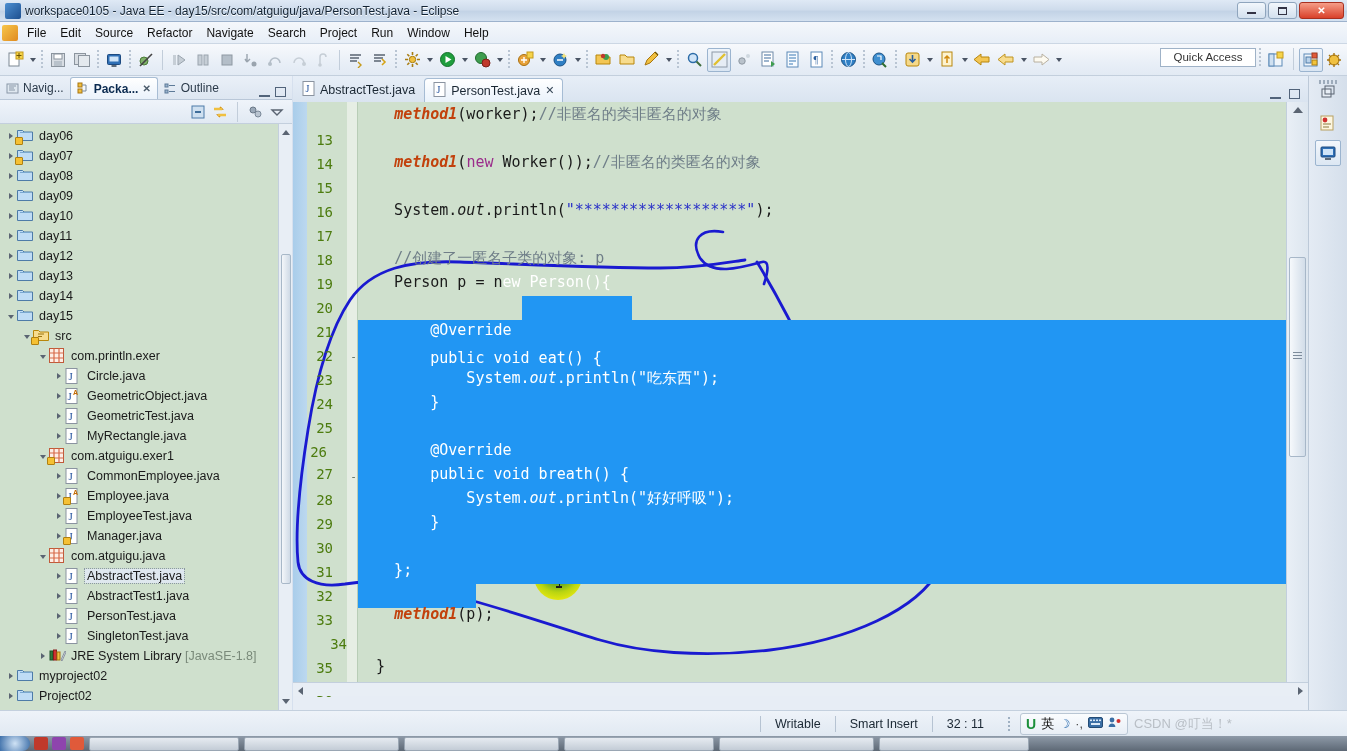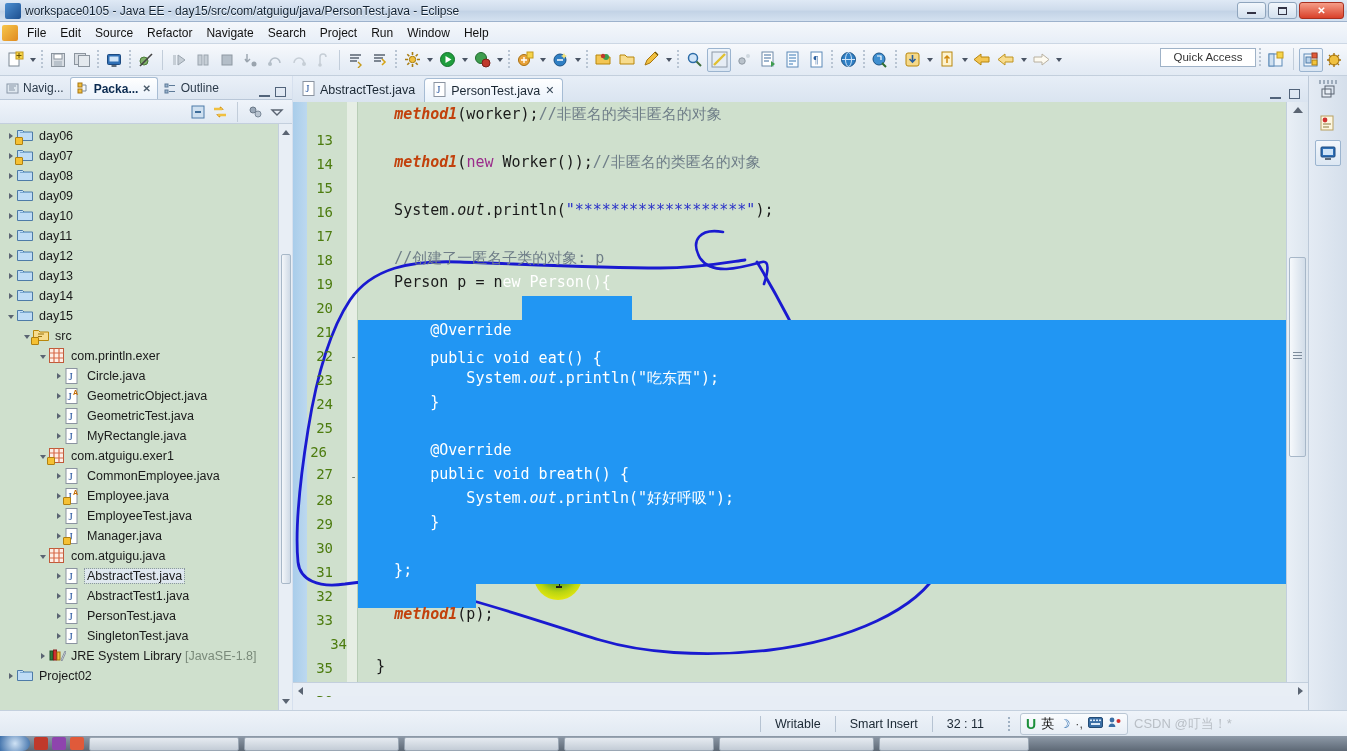--- a/index.html
+++ b/index.html
@@ -881,6 +881,15 @@
                 <path d="M12 12l4-9 1 1-4 9z" fill="#dfe6ee" stroke="#8a93a0"></path>
               </svg></span>
             <span class="lbl">JRE System Library<span class="dim"> [JavaSE-1.8]</span></span>
+          </div>
+          <div class="tnode">
+            <span style="display:inline-block;width:4px"></span>
+            <span class="twist closed"></span>
+            <span class="ticon"><svg width="16" height="14" viewBox="0 0 16 14">
+                <path d="M0.5 12.5V2.5h5l1.5 1.5h8.5v8.5z" fill="#bfdcf5" stroke="#4d7ba8"></path>
+                <path d="M3 4.5h10" stroke="#7aa8d0"></path>
+              </svg></span>
+            <span class="lbl">myproject02</span>
           </div>
           <div class="tnode">
             <span style="display:inline-block;width:4px"></span>

